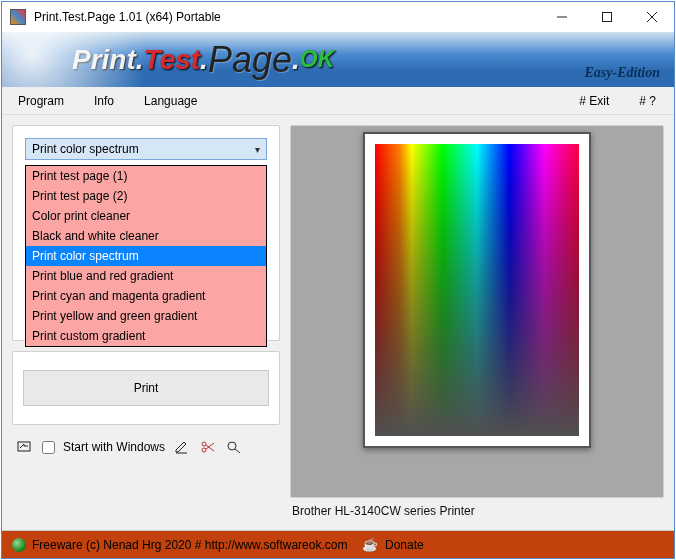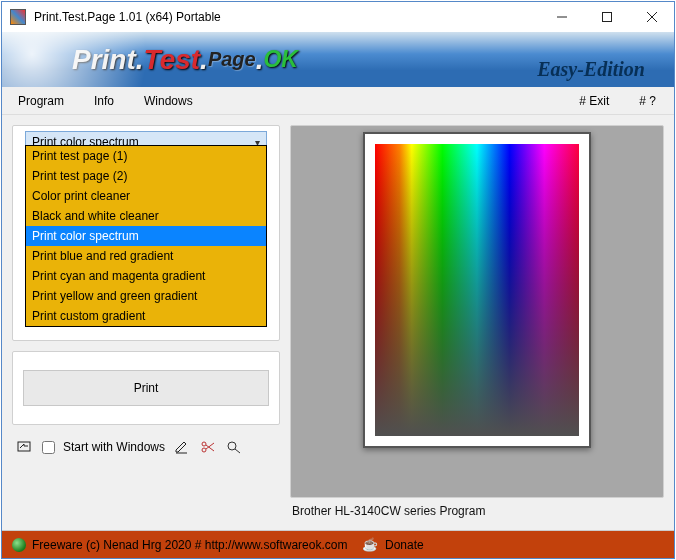--- a/index.html
+++ b/index.html
@@ -14,7 +14,7 @@
   .banner::before { content: ""; position: absolute; left: -10px; top: 0; bottom: 0; width: 200px; background: radial-gradient(circle at 20% 40%, rgba(255,255,255,0.9), rgba(255,255,255,0) 70%); pointer-events: none; }
   .banner .bw1 { font-style: italic; font-weight: bold; font-size: 28px; color: #eee; text-shadow: 1px 1px 2px #000; }
   .banner .bw2 { font-style: italic; font-weight: bold; font-size: 28px; color: #d82a2e; text-shadow: 1px 1px 2px #000; }
-  .banner .bw3 { font-style: italic; font-weight: bold; font-size: 20px; color: #222; text-shadow: 1px 1px 1px rgba(255,255,255,0.3); }
+  .banner .bw3 { font-style: italic; font-weight: normal; font-size: 36px; color: #222; text-shadow: 1px 1px 1px rgba(255,255,255,0.3); }
   .banner .bw4 { font-style: italic; font-weight: bold; font-size: 23px; color: #2abf3b; text-shadow: 1px 1px 2px #000; }
   .banner .dot { font-style: italic; font-weight: bold; font-size: 28px; color: #eee; text-shadow: 1px 1px 2px #000; }
   .banner .edition { position: absolute; right: 29px; bottom: 6px; color: #072f56; font-style: italic; font-weight: bold; font-size: 20px; font-family: "Comic Sans MS", cursive; }

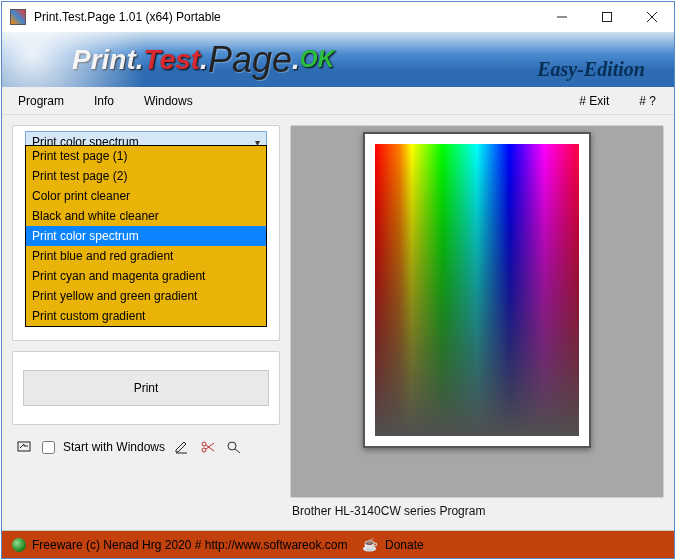--- a/index.html
+++ b/index.html
@@ -17,7 +17,7 @@
   .banner .bw3 { font-style: italic; font-weight: normal; font-size: 36px; color: #222; text-shadow: 1px 1px 1px rgba(255,255,255,0.3); }
   .banner .bw4 { font-style: italic; font-weight: bold; font-size: 23px; color: #2abf3b; text-shadow: 1px 1px 2px #000; }
   .banner .dot { font-style: italic; font-weight: bold; font-size: 28px; color: #eee; text-shadow: 1px 1px 2px #000; }
-  .banner .edition { position: absolute; right: 29px; bottom: 6px; color: #072f56; font-style: italic; font-weight: bold; font-size: 20px; font-family: "Comic Sans MS", cursive; }
+  .banner .edition { position: absolute; right: 14px; bottom: 6px; color: #072f56; font-style: italic; font-weight: bold; font-size: 14px; font-family: "Comic Sans MS", cursive; }
   .menubar { display: flex; align-items: center; height: 28px; padding: 0 6px; background: #f0f0f0; border-bottom: 1px solid #ddd; font-size: 12px; gap: 8px; }
   .menubar .menu { padding: 4px 10px; margin-right:2px; cursor: default; }
   .menubar .spacer { flex: 1; }

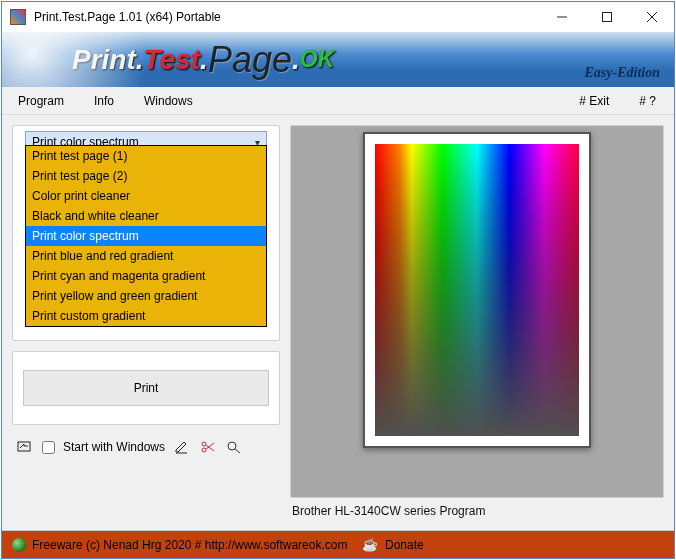--- a/index.html
+++ b/index.html
@@ -87,7 +87,7 @@
   <div class="menubar">
     <div class="menu">Program</div>
     <div class="menu">Info</div>
-    <div class="menu">Windows</div>
+    <div class="menu">Language</div>
     <div class="spacer"></div>
     <div class="menu"># Exit</div>
     <div class="menu"># ?</div>

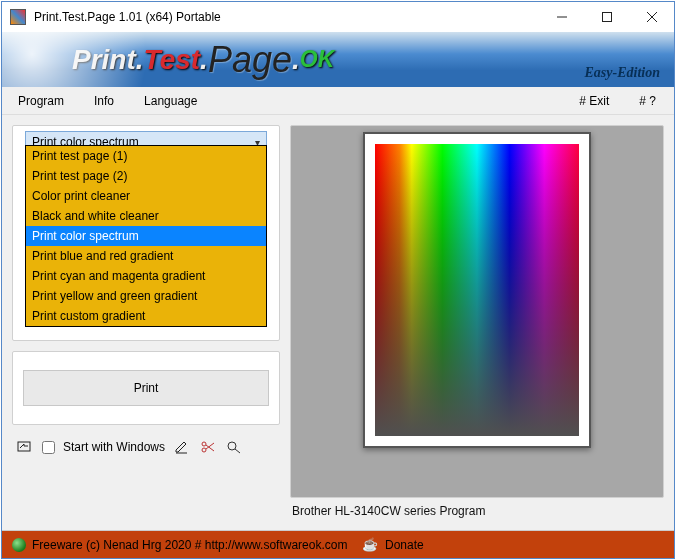--- a/index.html
+++ b/index.html
@@ -24,7 +24,7 @@
   .client { flex: 1; display: flex; padding: 10px; gap: 10px; background: #f0f0f0; }
   .leftcol { width: 268px; display: flex; flex-direction: column; gap: 10px; }
   .panel { background: #fff; border: 1px solid #d0d0d0; border-radius: 2px; }
-  .panel.select-panel { padding: 5px 12px 10px 12px; position: relative; height: 216px; }
+  .panel.select-panel { padding: 12px 12px 10px 12px; position: relative; height: 216px; }
   .combo { position: relative; }
   .combo-btn { width: 100%; height: 22px; border: 1px solid #7ba8d9; background: #d5e6f7; display: flex; align-items: center; padding: 0 6px; font-size: 12px; cursor: default; }
   .combo-btn .arrow { margin-left: auto; font-size: 10px; color: #333; }

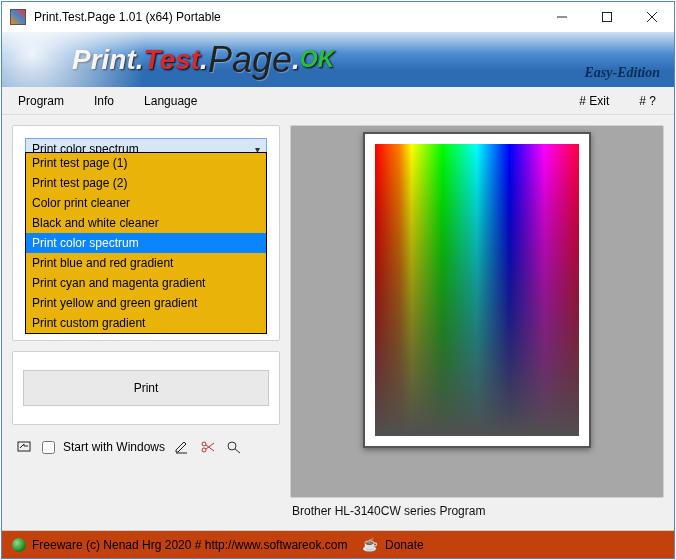--- a/index.html
+++ b/index.html
@@ -28,7 +28,7 @@
   .combo { position: relative; }
   .combo-btn { width: 100%; height: 22px; border: 1px solid #7ba8d9; background: #d5e6f7; display: flex; align-items: center; padding: 0 6px; font-size: 12px; cursor: default; }
   .combo-btn .arrow { margin-left: auto; font-size: 10px; color: #333; }
-  .combo-list { position: absolute; left: 0; top: 14px; width: 100%; border: 1px solid #000; background: #eab308; z-index: 50; }
+  .combo-list { position: absolute; left: 0; top: 27px; width: 100%; border: 1px solid #000; background: #fca5a5; z-index: 50; }
   .combo-item { padding: 2px 6px; font-size: 12px; cursor: default; color: #000; line-height: 16px; }
   .combo-item.selected { background: #0a84ff; color: #fff; }
   .print-panel { padding: 18px 10px; display: flex; align-items: center; justify-content: center; }

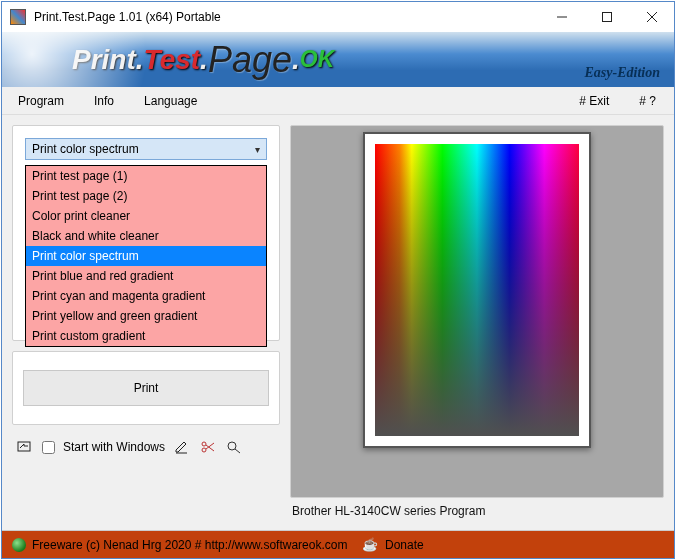--- a/index.html
+++ b/index.html
@@ -174,7 +174,7 @@
           </svg>
         </div>
       </div>
-      <div class="caption">Brother HL-3140CW series Program</div>
+      <div class="caption">Brother HL-3140CW series Printer</div>
     </div>
   </div>
 

